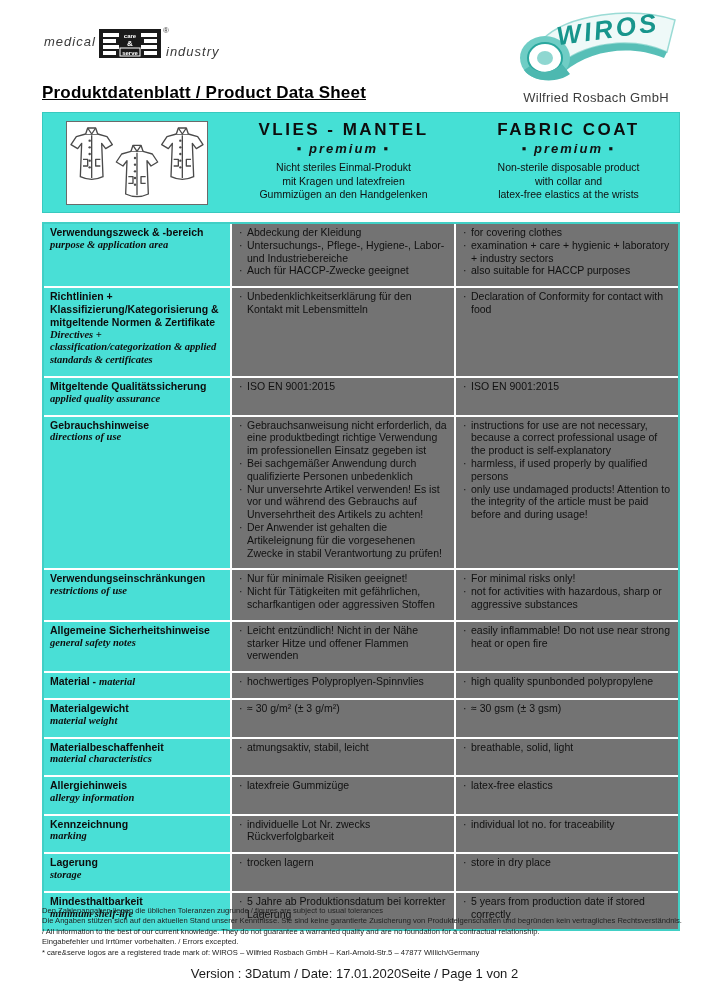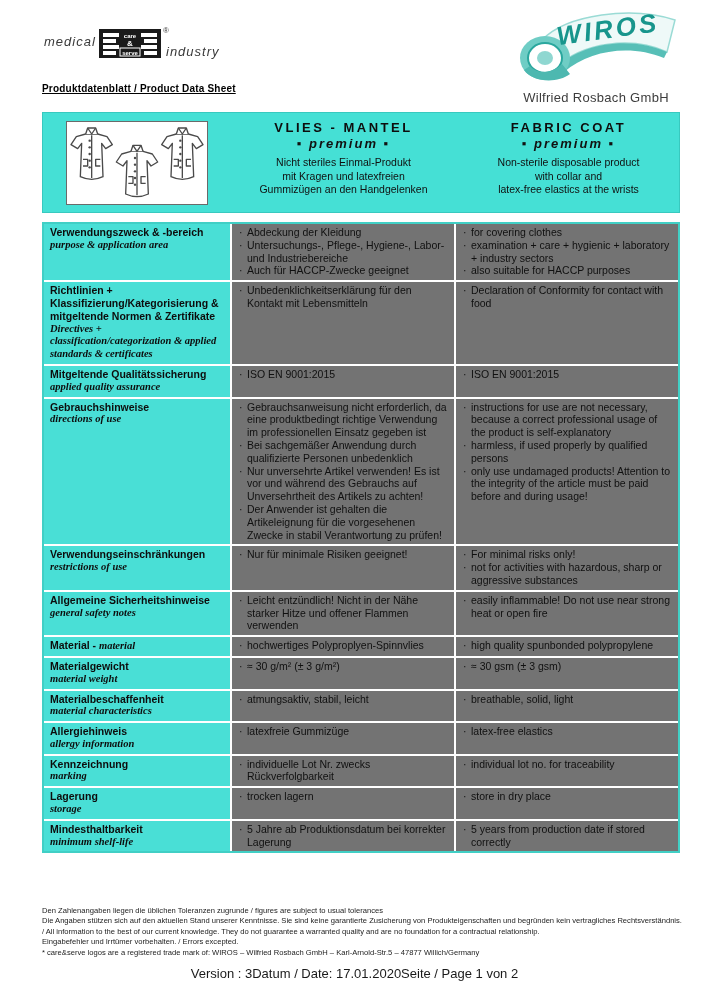--- a/index.html
+++ b/index.html
@@ -14,7 +14,7 @@
   .company { font-size:13px; color:#3d3d3d; letter-spacing:.3px; margin-top:-2px; }
   .doc-title {
     position:absolute; left:42px; top:83px;
-    font-size:10px; font-weight:bold; color:#000;
+    font-size:17px; font-weight:bold; color:#000;
     text-decoration:underline; letter-spacing:.2px;
   }
   

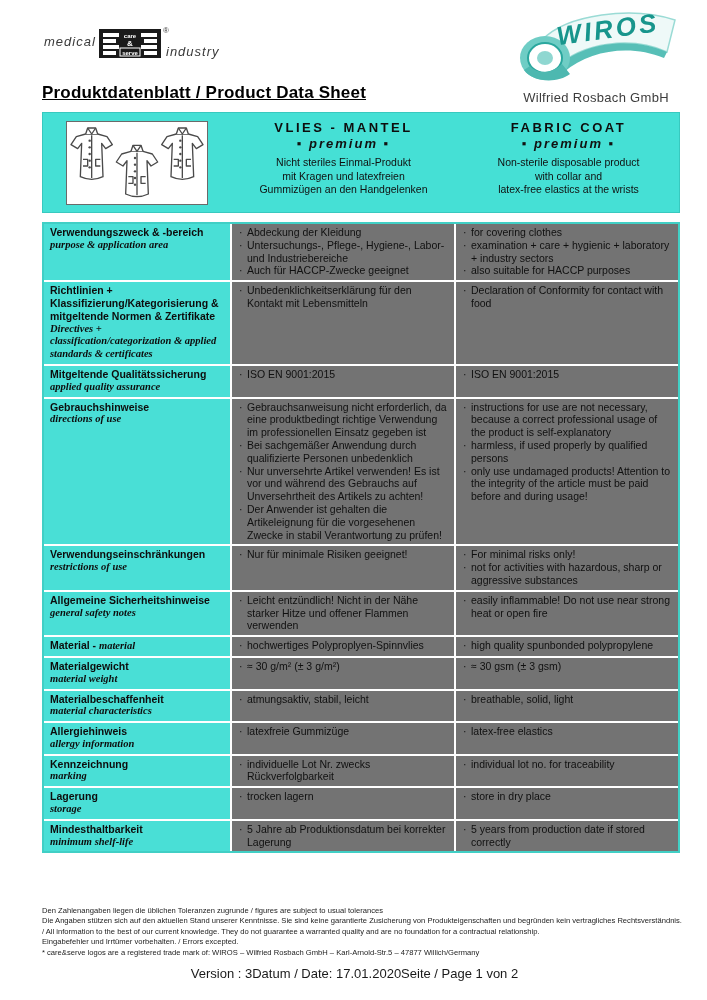--- a/index.html
+++ b/index.html
@@ -26,7 +26,7 @@
   .band-img-cell { display:flex; align-items:center; justify-content:center; }
   .coat-box { width:142px; height:84px; background:#ffffff; border:1px solid #6a6a6a; }
   .band-col { text-align:center; padding-top:7px; }
-  .prod-title { font-size:13px; font-weight:bold; letter-spacing:2.5px; color:#0d0d0d; }
+  .prod-title { font-size:17px; font-weight:bold; letter-spacing:2.5px; color:#0d0d0d; }
   .prod-premium { font-size:13px; font-weight:bold; font-style:italic; letter-spacing:2px; margin-top:1px; }
   .prod-desc { font-size:10.5px; line-height:1.3; margin-top:5px; white-space:pre-line; color:#101010; }
   

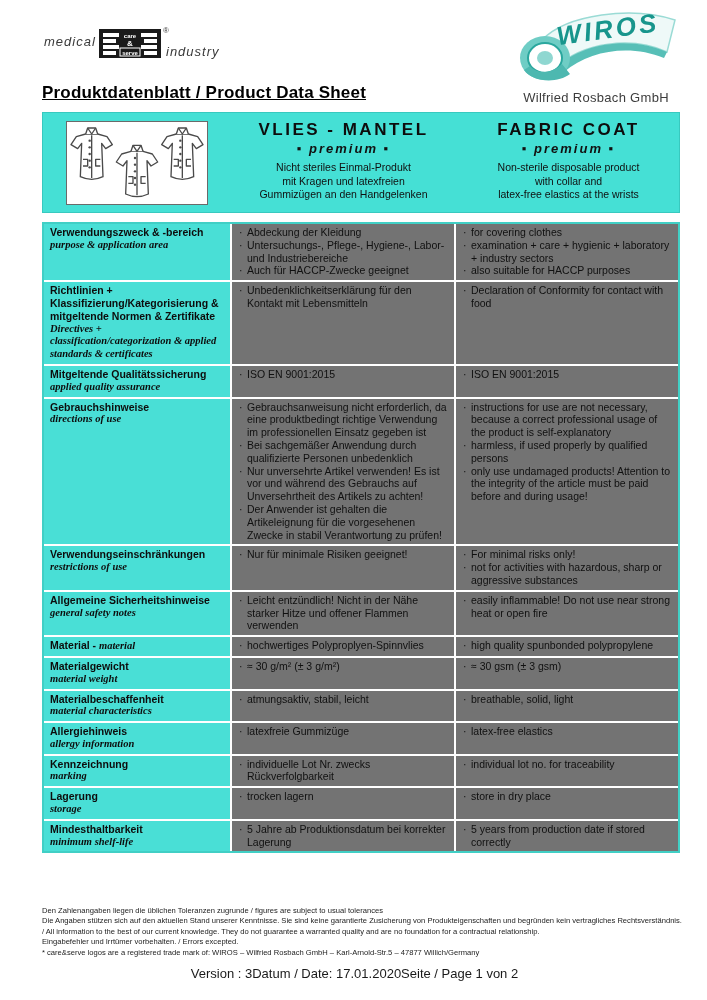--- a/index.html
+++ b/index.html
@@ -36,7 +36,7 @@
     display:flex; flex-direction:column; gap:2px;
   }
   .trow { display:grid; grid-template-columns:186px 222px 222px; gap:2px; }
-  .cell { padding:2px 6px 3px 6px; font-size:10.5px; line-height:1.22; overflow-wrap:break-word; }
+  .cell { padding:2px 6px 9px 6px; font-size:10.5px; line-height:1.22; overflow-wrap:break-word; }
   .cell.label { background:#49dfd6; }
   .cell.content { background:#737373; }
   .lde { display:block; font-weight:bold; color:#0d0d0d; }

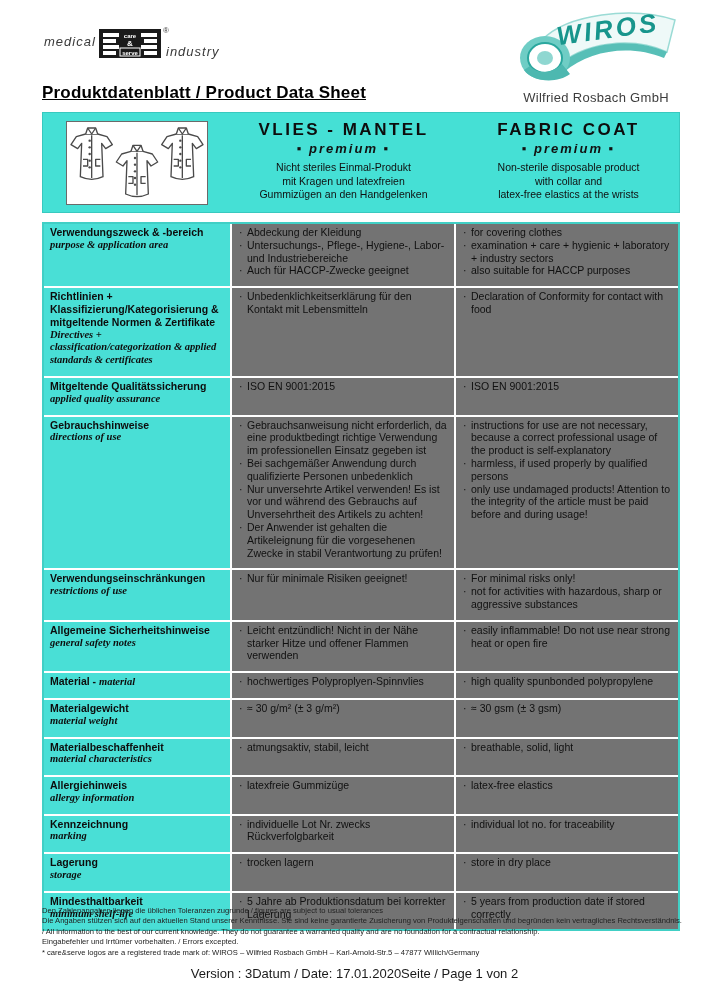--- a/index.html
+++ b/index.html
@@ -204,6 +204,7 @@
       </div>
       <div class="cell content">
         <div class="bullet">Nur für minimale Risiken geeignet!</div>
+        <div class="bullet">Nicht für Tätigkeiten mit gefährlichen, scharfkantigen oder aggressiven Stoffen</div>
       </div>
       <div class="cell content">
         <div class="bullet">For minimal risks only!</div>

